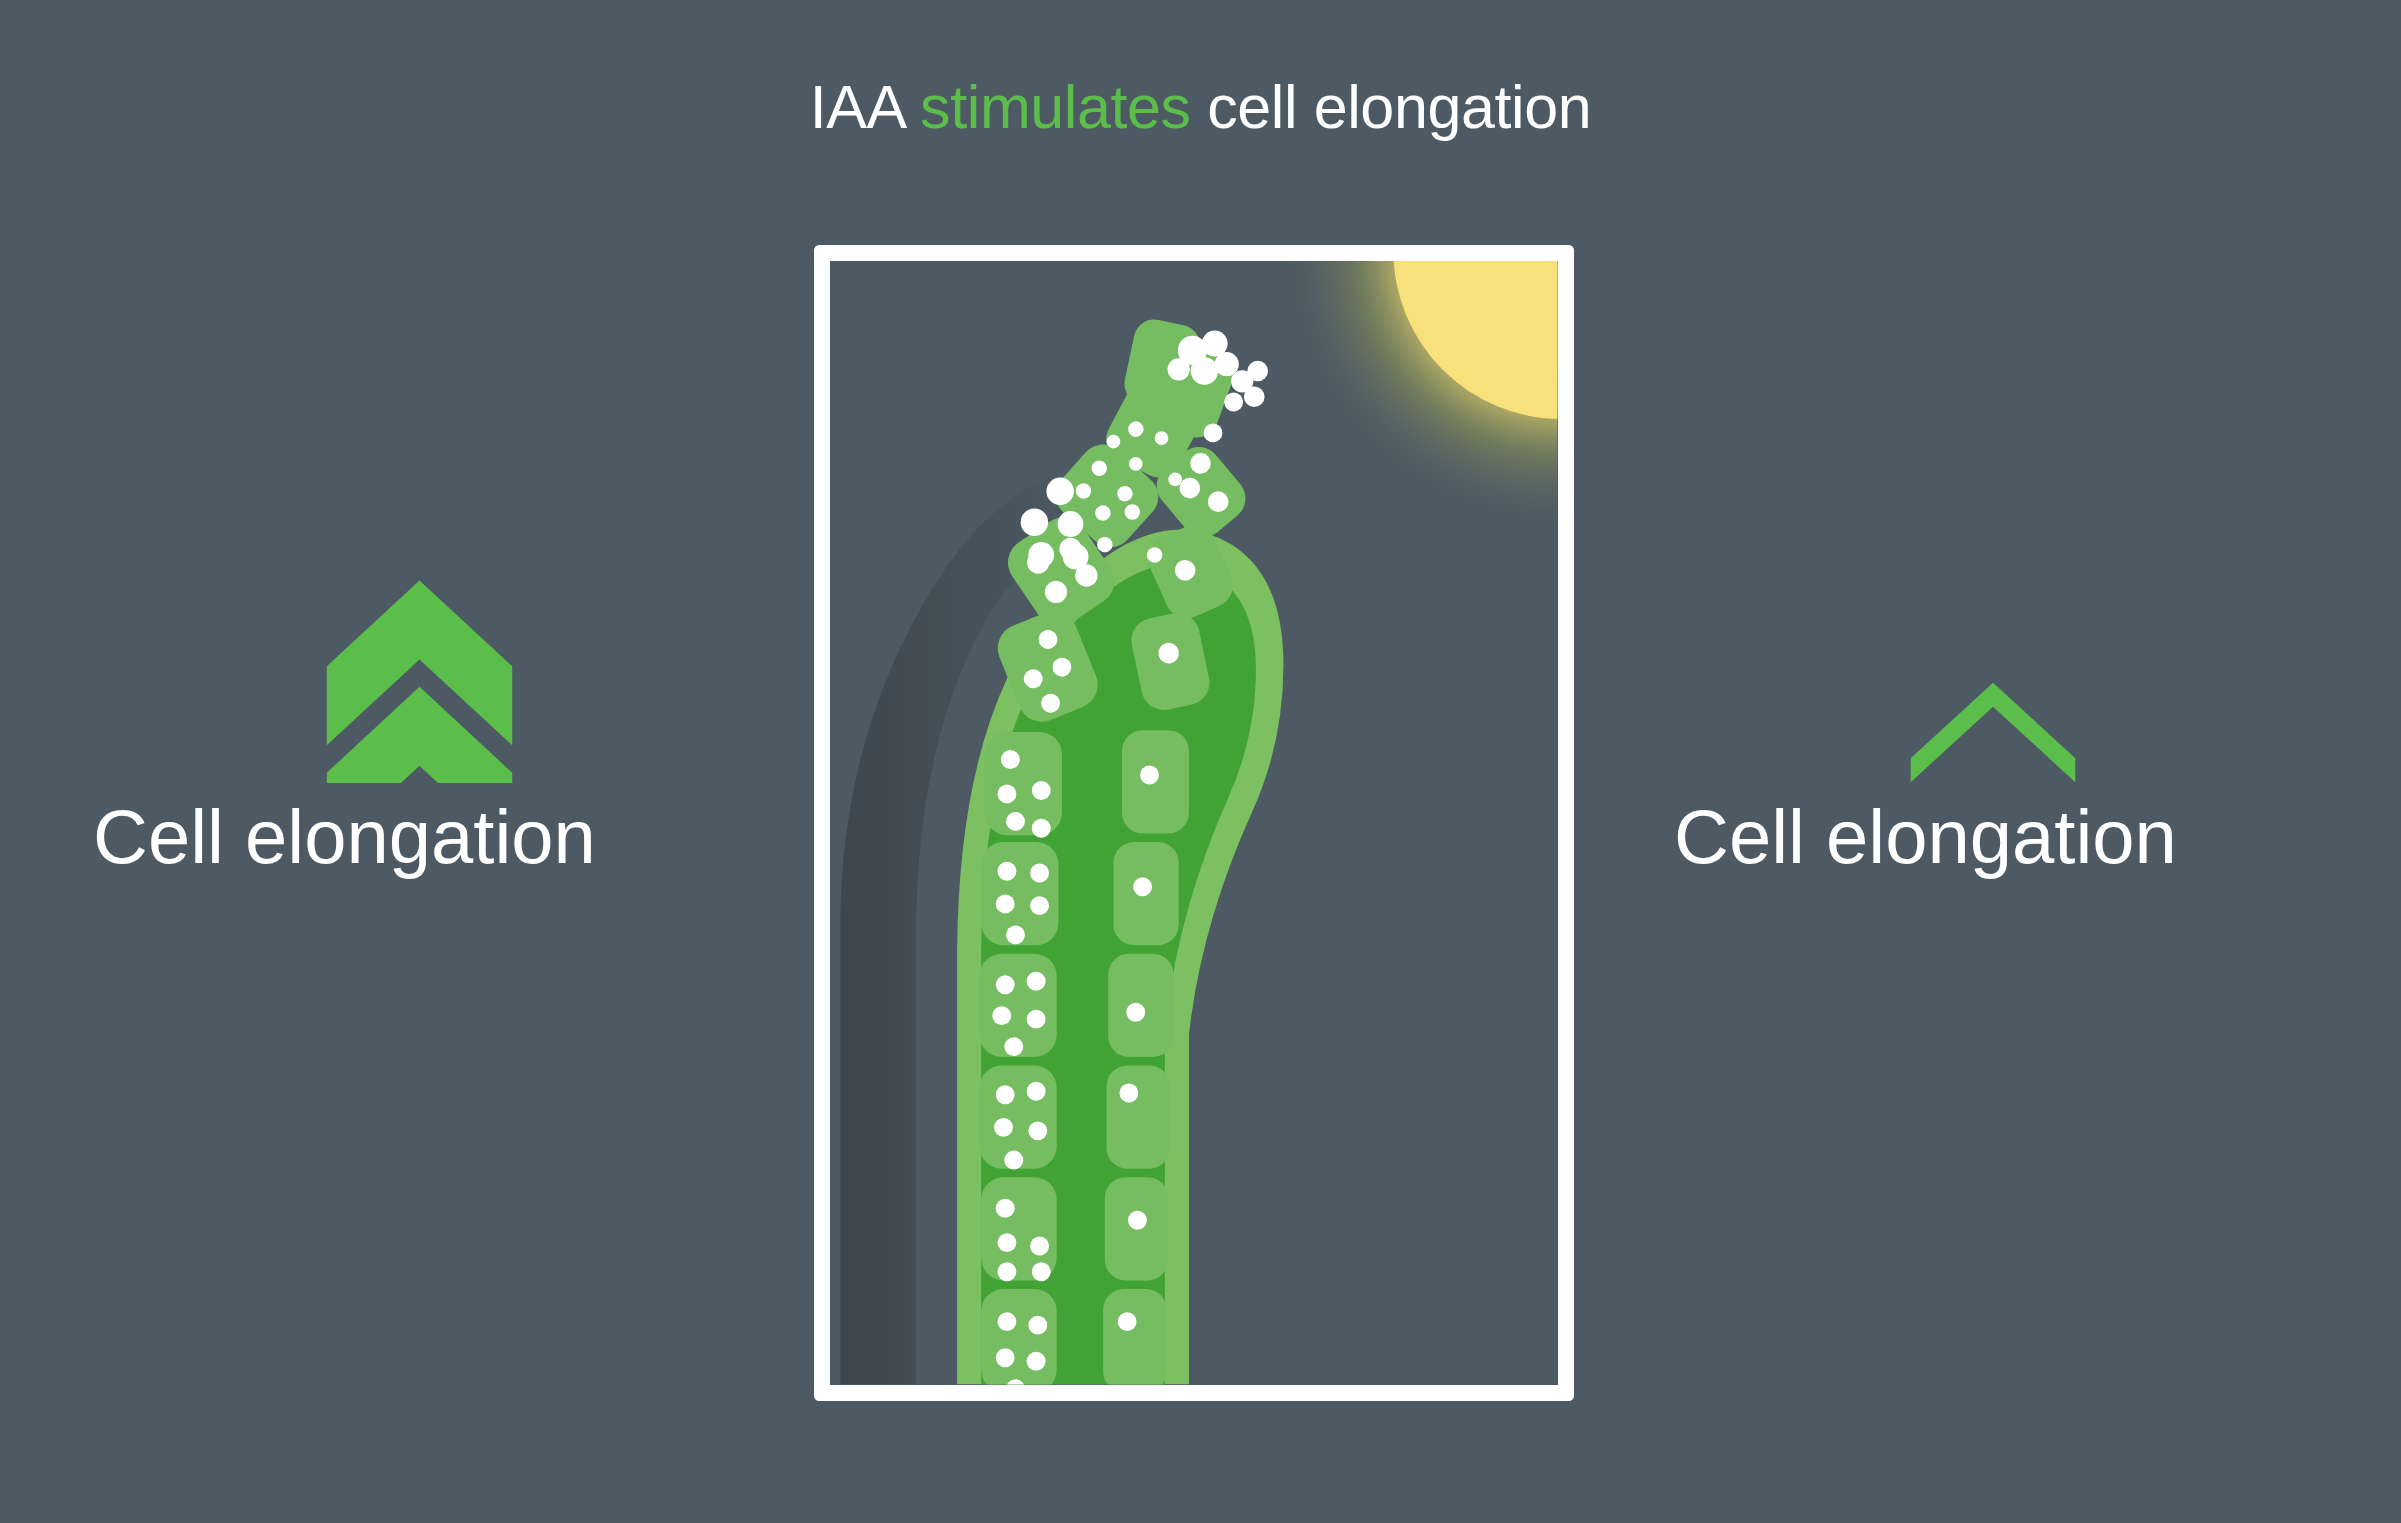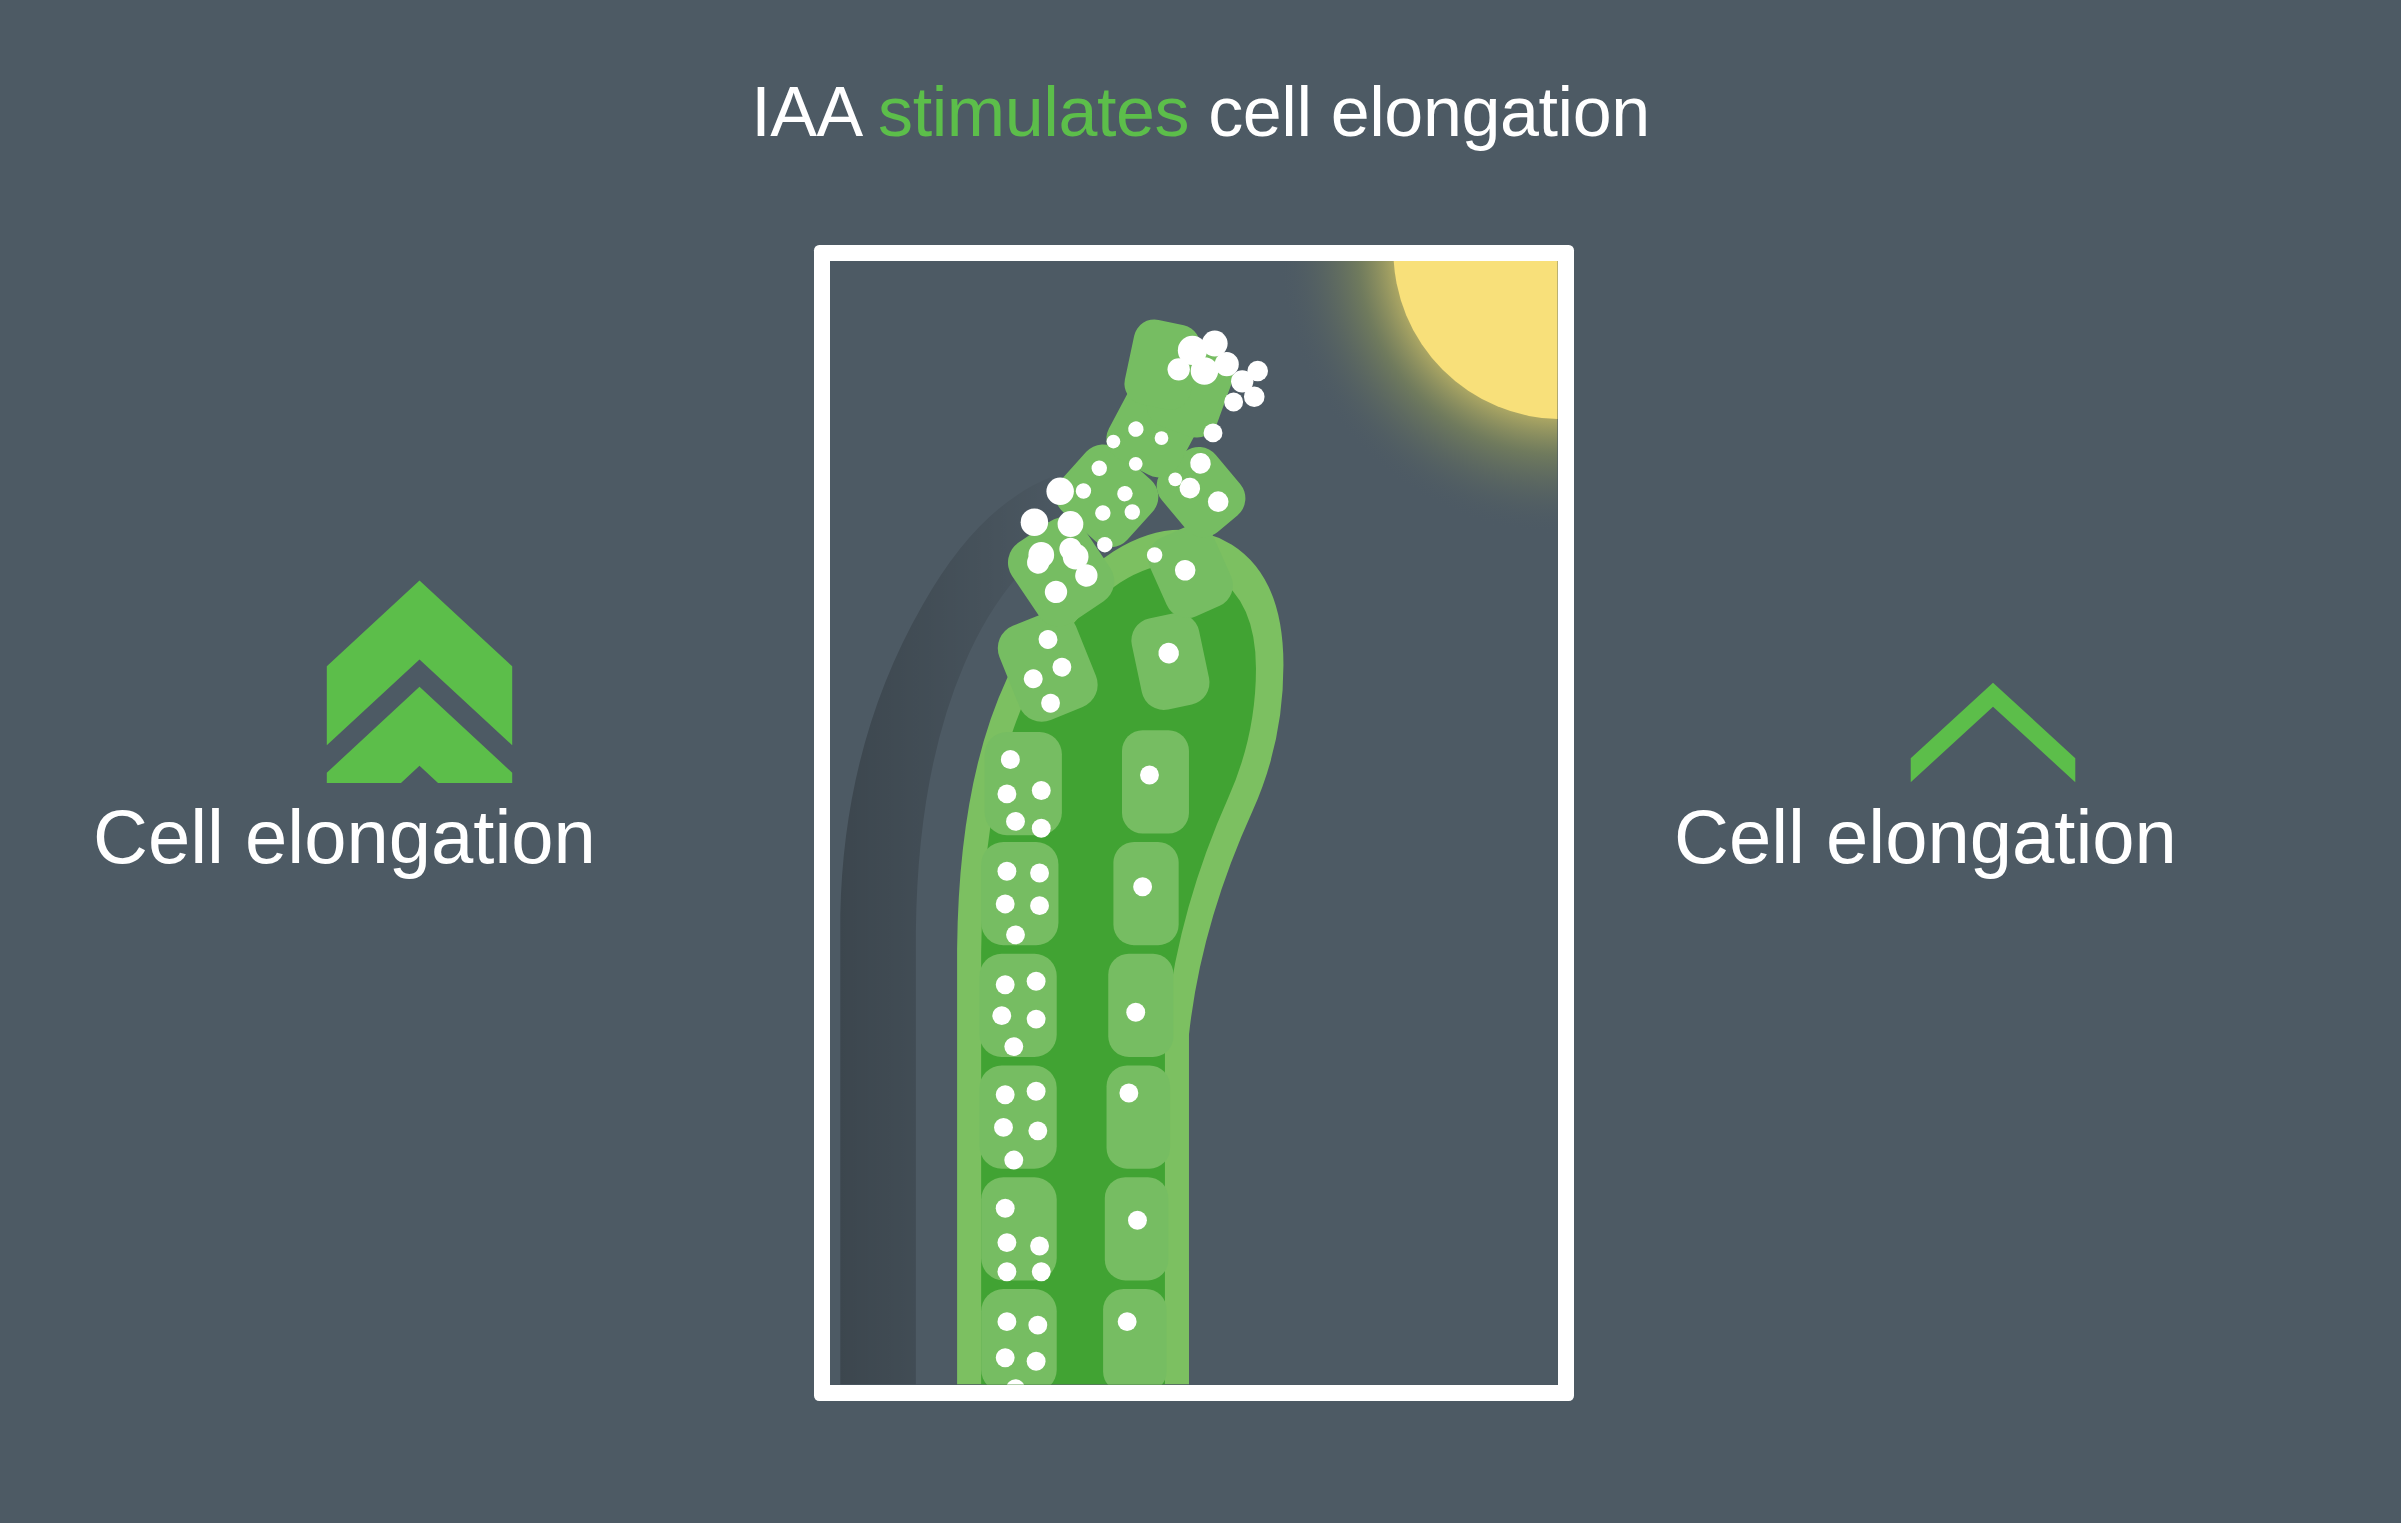--- a/index.html
+++ b/index.html
@@ -23,7 +23,7 @@
     left: 0;
     width: 2401px;
     text-align: center;
-    font-size: 70px;
+    font-size: 61px;
     line-height: 1.1;
     color: #ffffff;
     font-weight: 400;

